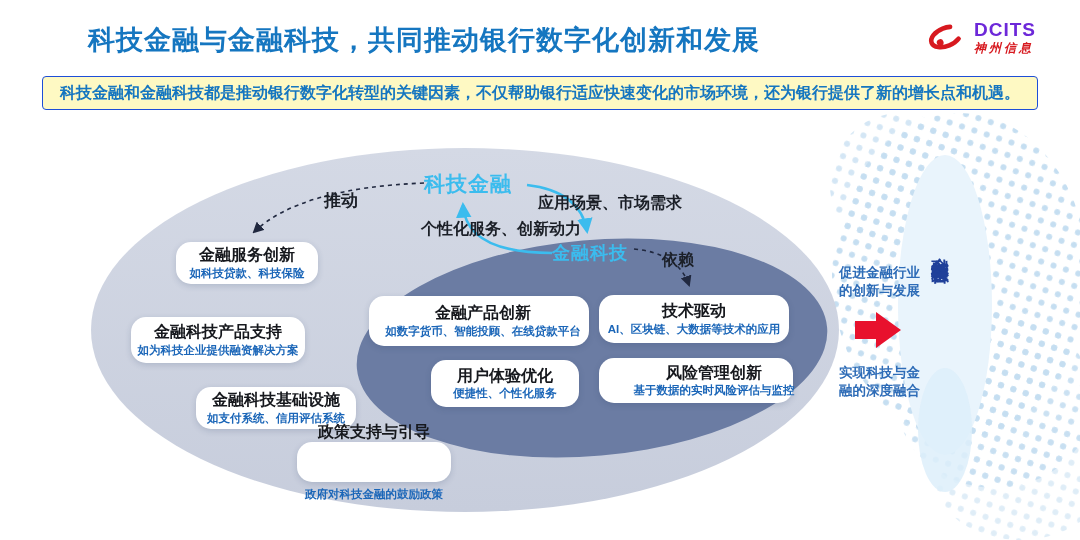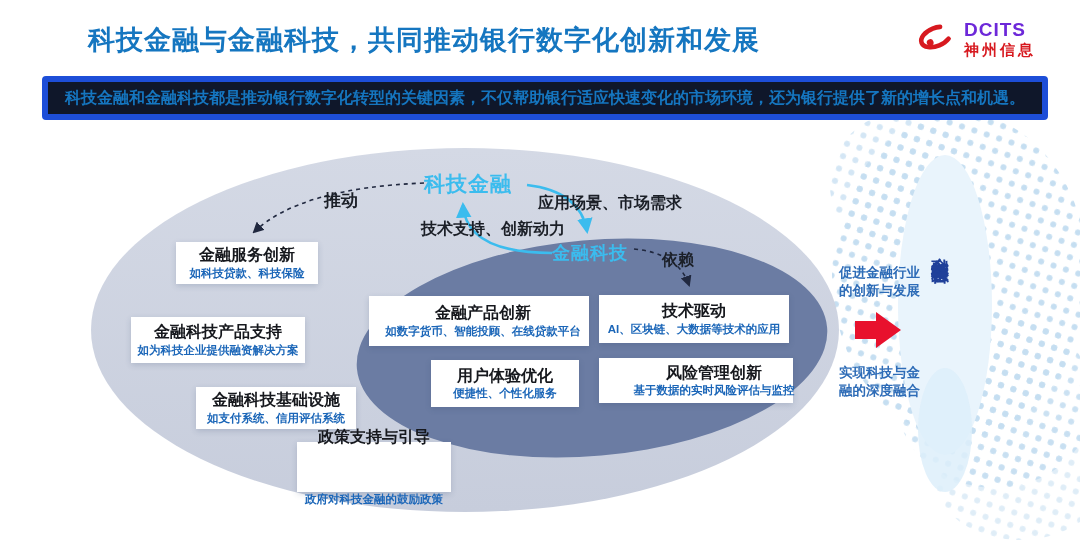--- a/index.html
+++ b/index.html
@@ -19,7 +19,7 @@
   .logo{right:44px;top:20px;display:flex;align-items:flex-start;}
   .logo-text{margin-left:6px;display:flex;flex-direction:column;line-height:1;}
   .logo-brand{font-size:19px;font-weight:800;color:#6d28d9;letter-spacing:1px;}
-  .logo-company{font-size:15px;font-weight:700;color:#d7191f;letter-spacing:3px;margin-top:3px;}
+  .logo-company{font-size:12px;font-weight:700;color:#d7191f;letter-spacing:3px;margin-top:3px;font-style:italic;}
 
   
   .banner{

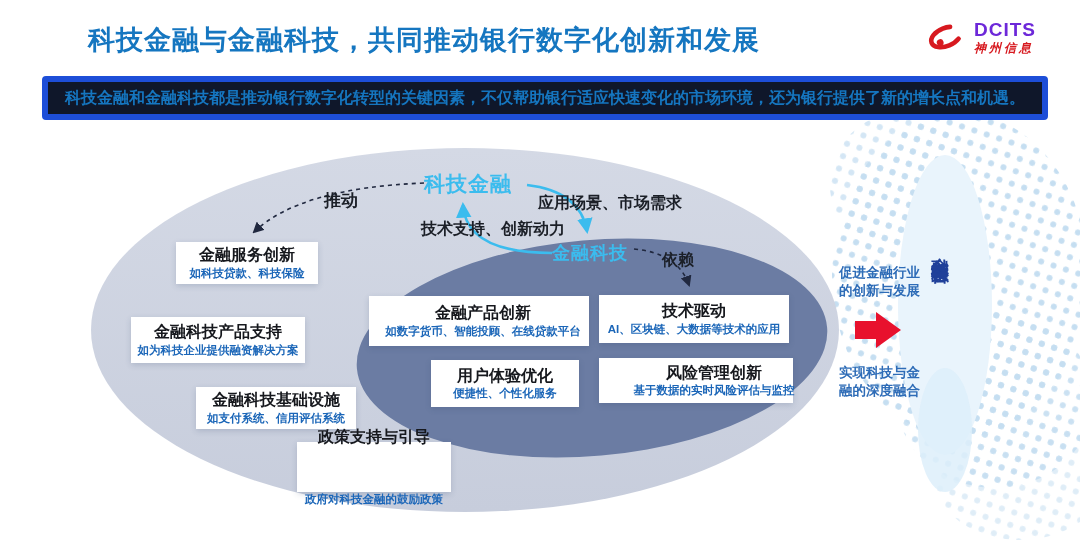--- a/index.html
+++ b/index.html
@@ -24,7 +24,7 @@
   
   .banner{
     left:42px;top:76px;width:994px;height:32px;
-    background:#0f172a;border:6px solid #1d4ed8;border-radius:4px;
+    background:#fef9c3;border:1px solid #1d4ed8;border-radius:4px;
     display:flex;align-items:center;justify-content:center;
     font-size:16px;font-weight:700;color:#1576c0;white-space:nowrap;
   }

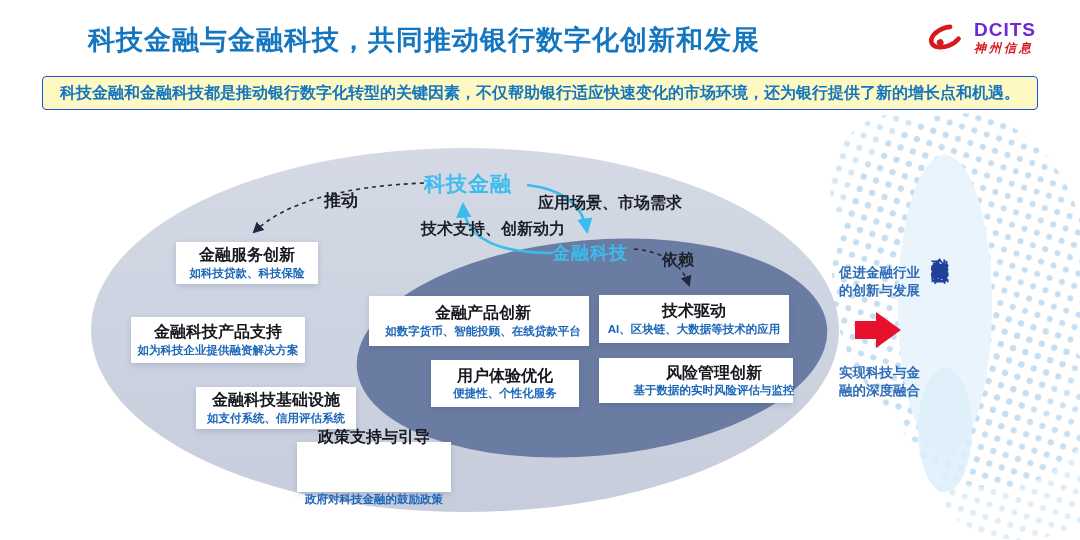--- a/index.html
+++ b/index.html
@@ -138,7 +138,7 @@
 
 <div class="abs arrow-label lbl-push">推动</div>
 <div class="abs arrow-label lbl-demand">应用场景、市场需求</div>
-<div class="abs arrow-label lbl-support">技术支持、创新动力</div>
+<div class="abs arrow-label lbl-support">个性化服务、创新动力</div>
 <div class="abs arrow-label lbl-depend">依赖</div>
 
 <div class="abs node box1">

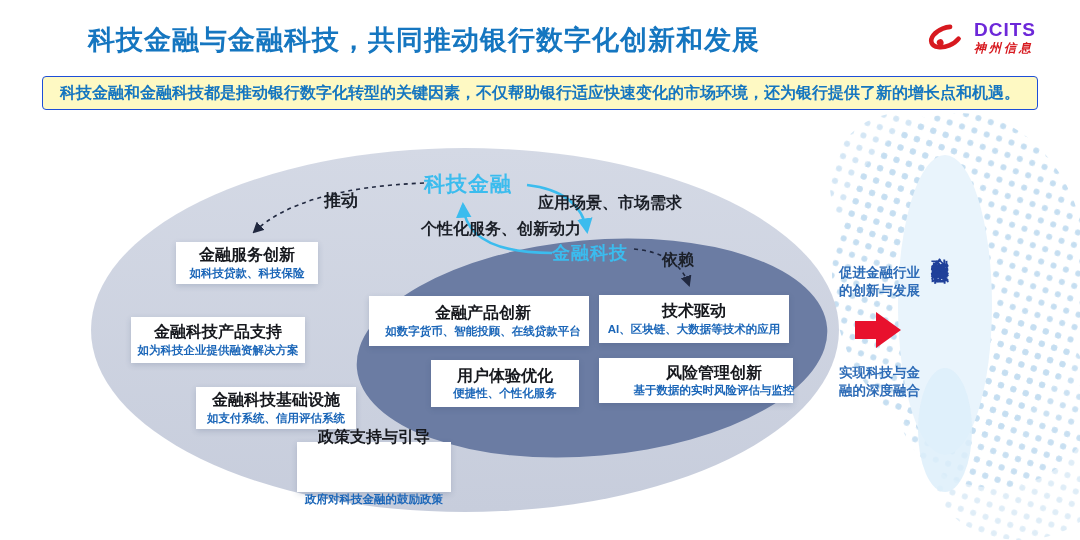--- a/index.html
+++ b/index.html
@@ -43,7 +43,7 @@
 
   
   .node{
-    background:#ffffff;border-radius:0;
+    background:#ffffff;border-radius:15px;
     box-shadow:0 2px 6px rgba(40,60,100,.18);
     display:flex;flex-direction:column;align-items:center;justify-content:center;
     text-align:center;

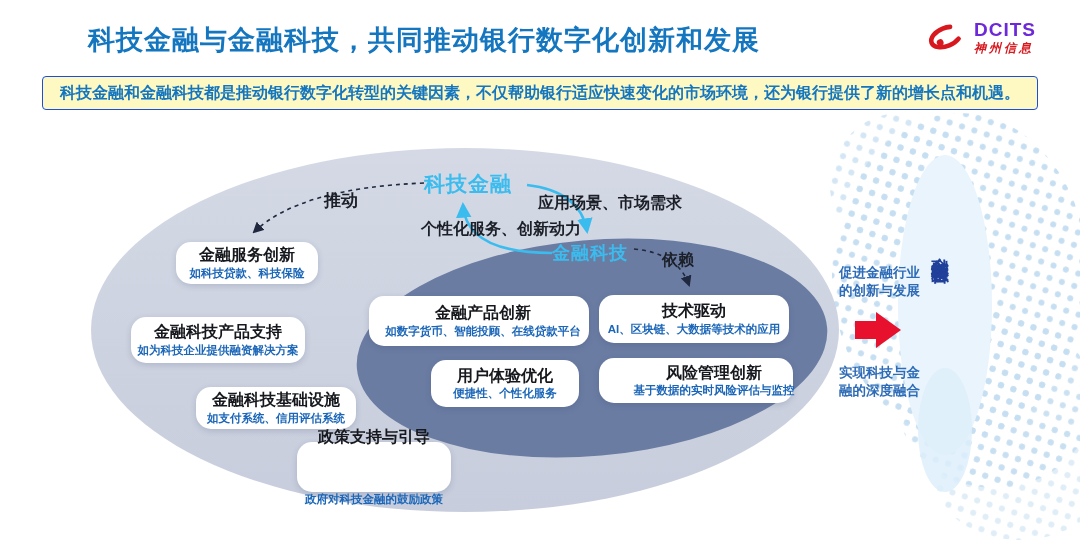--- a/index.html
+++ b/index.html
@@ -54,7 +54,7 @@
   .box1{left:176px;top:242px;width:142px;height:42px;}
   .box2{left:131px;top:317px;width:174px;height:46px;}
   .box3{left:196px;top:387px;width:160px;height:42px;}
-  .box4{left:297px;top:442px;width:154px;height:50px;gap:44px;}
+  .box4{left:297px;top:442px;width:154px;height:40px;gap:44px;}
   .box5{left:369px;top:296px;width:212px;height:50px;padding-left:8px;}
   .box6{left:599px;top:295px;width:190px;height:48px;}
   .box7{left:431px;top:360px;width:148px;height:47px;}

